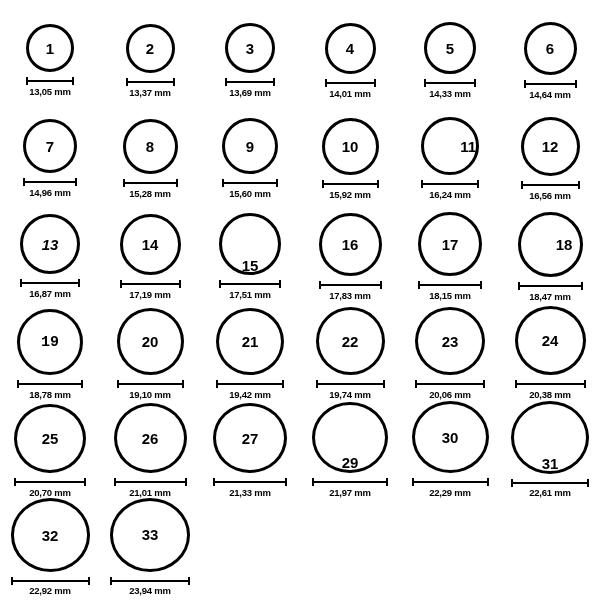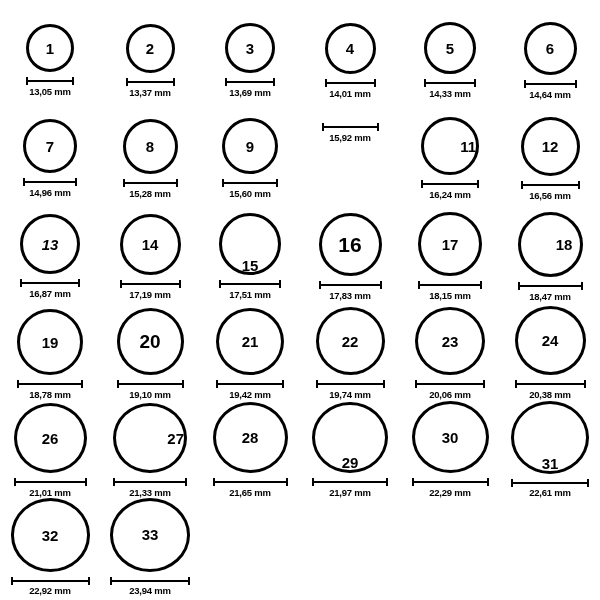--- a/index.html
+++ b/index.html
@@ -191,6 +191,9 @@
     </div>
     <div class="cell">
       <div style="height: 11.5px;"></div>
+      <div class="ring" style="width: 57px; height: 57px;">
+        <span class="ring-label" style="font-size: 15px;">10</span>
+      </div>
       <div class="measure" style="width: 57px;">
         <div class="bar"></div>
         <div class="tick left"></div>

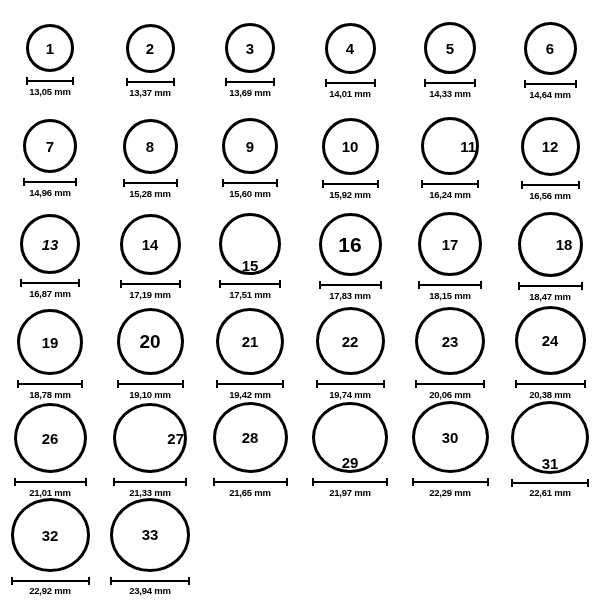--- a/index.html
+++ b/index.html
@@ -264,7 +264,7 @@
     <div class="cell">
       <div style="height: 8.5px;"></div>
       <div class="ring" style="width: 63px; height: 63px;">
-        <span class="ring-label" style="font-size: 21px;">16</span>
+        <span class="ring-label" style="font-size: 15px;">16</span>
       </div>
       <div class="measure" style="width: 63px;">
         <div class="bar"></div>

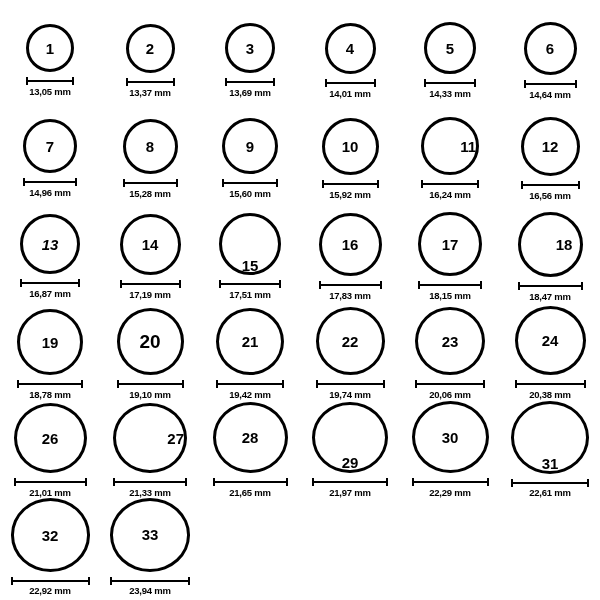--- a/index.html
+++ b/index.html
@@ -299,7 +299,7 @@
     </div>
     <div class="cell">
       <div style="height: 7px;"></div>
-      <div class="ring" style="width: 66px; height: 66px;">
+      <div class="ring" style="width: 66px; height: 66px; font-family: Liberation Mono, monospace;">
         <span class="ring-label" style="font-size: 15px;">19</span>
       </div>
       <div class="measure" style="width: 66px;">

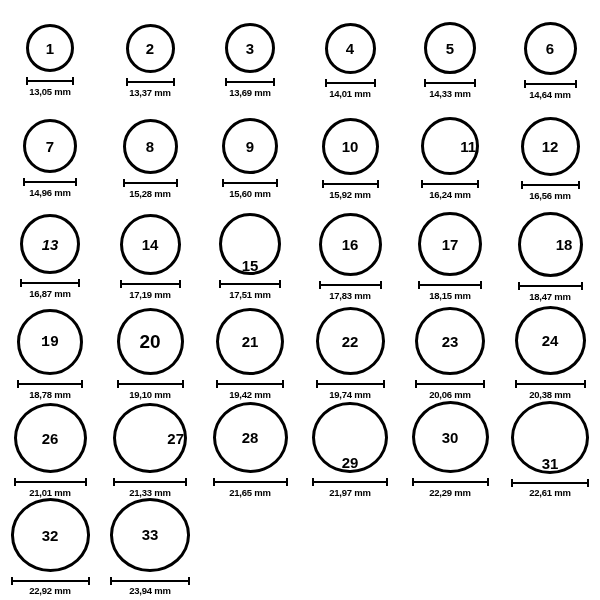--- a/index.html
+++ b/index.html
@@ -312,7 +312,7 @@
     <div class="cell">
       <div style="height: 6.5px;"></div>
       <div class="ring" style="width: 67px; height: 67px;">
-        <span class="ring-label" style="font-size: 19px;">20</span>
+        <span class="ring-label" style="font-size: 15px;">20</span>
       </div>
       <div class="measure" style="width: 67px;">
         <div class="bar"></div>

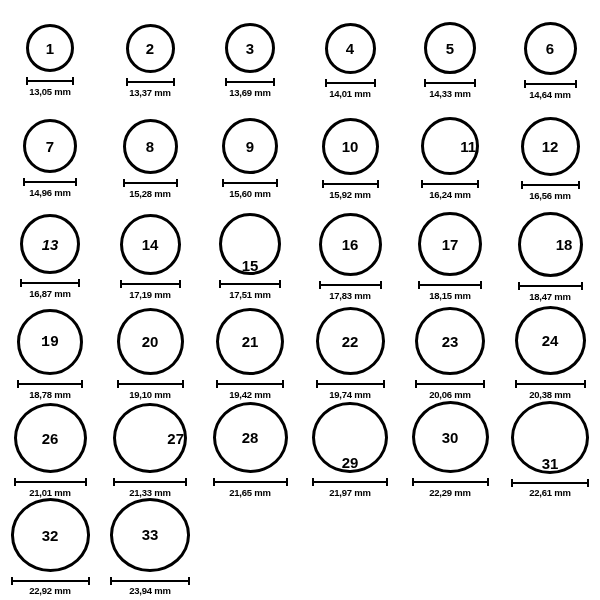--- a/index.html
+++ b/index.html
@@ -370,6 +370,18 @@
       <div class="mm">20,38 mm</div>
     </div>
     <div class="cell">
+      <div style="height: 4px;"></div>
+      <div class="ring" style="width: 72px; height: 72px;">
+        <span class="ring-label" style="font-size: 15px;">25</span>
+      </div>
+      <div class="measure" style="width: 72px;">
+        <div class="bar"></div>
+        <div class="tick left"></div>
+        <div class="tick right"></div>
+      </div>
+      <div class="mm">20,70 mm</div>
+    </div>
+    <div class="cell">
       <div style="height: 3.5px;"></div>
       <div class="ring" style="width: 73px; height: 73px;">
         <span class="ring-label" style="font-size: 15px;">26</span>

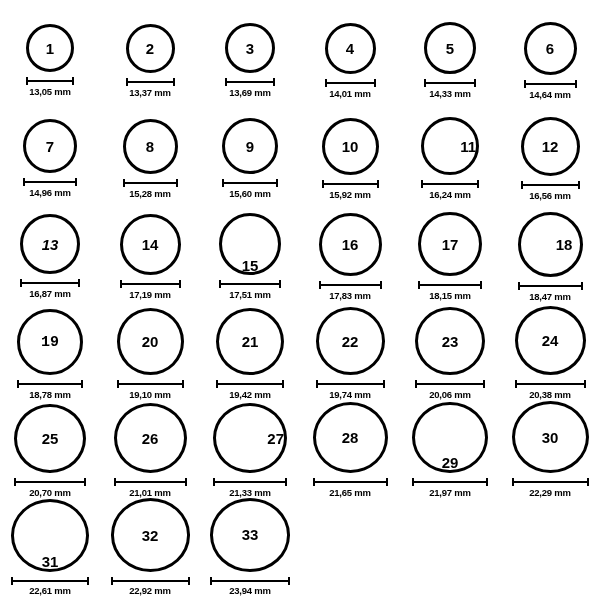--- a/index.html
+++ b/index.html
@@ -395,7 +395,7 @@
     </div>
     <div class="cell">
       <div style="height: 3px;"></div>
-      <div class="ring" style="width: 74px; height: 74px; justify-content: flex-end;">
+      <div class="ring" style="width: 74px; height: 74px;">
         <span class="ring-label" style="font-size: 15px;">27</span>
       </div>
       <div class="measure" style="width: 74px;">

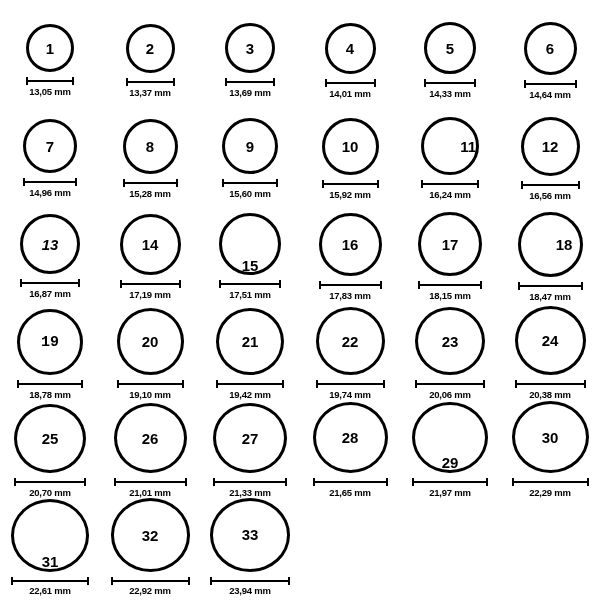--- a/index.html
+++ b/index.html
@@ -406,18 +406,6 @@
       <div class="mm">21,33 mm</div>
     </div>
     <div class="cell">
-      <div style="height: 2.5px;"></div>
-      <div class="ring" style="width: 75px; height: 75px;">
-        <span class="ring-label" style="font-size: 15px;">28</span>
-      </div>
-      <div class="measure" style="width: 75px;">
-        <div class="bar"></div>
-        <div class="tick left"></div>
-        <div class="tick right"></div>
-      </div>
-      <div class="mm">21,65 mm</div>
-    </div>
-    <div class="cell">
       <div style="height: 2px;"></div>
       <div class="ring" style="width: 76px; height: 76px; align-items: flex-end;">
         <span class="ring-label" style="font-size: 15px;">29</span>

